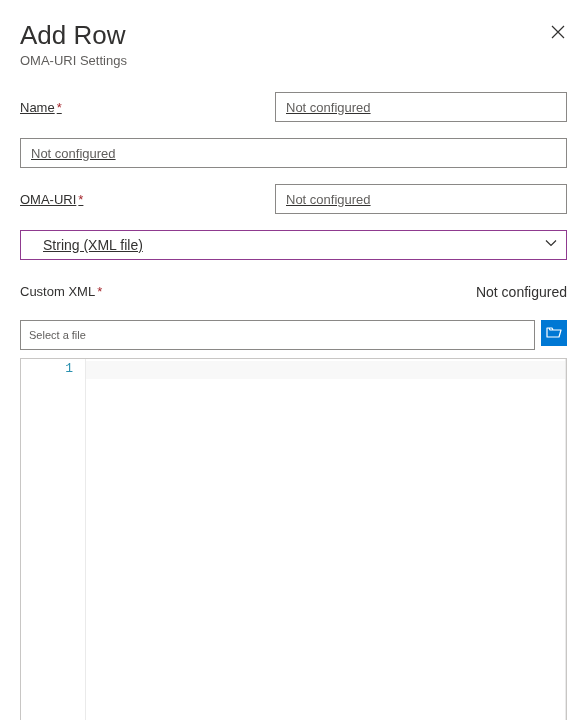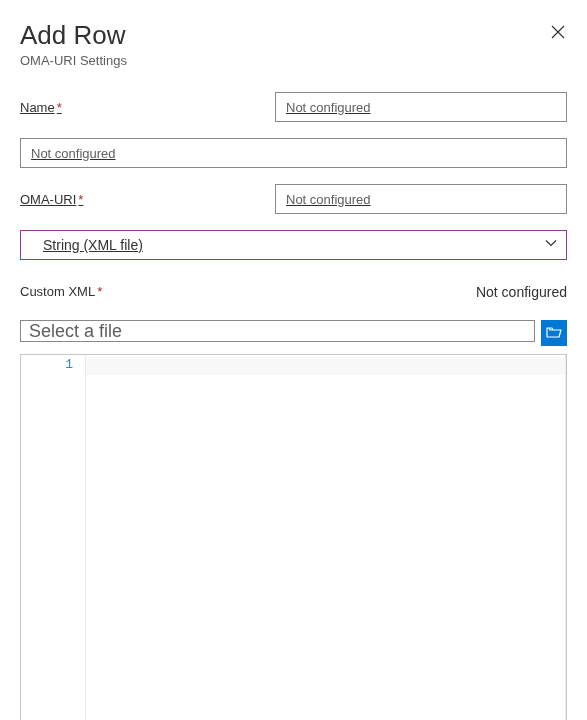--- a/index.html
+++ b/index.html
@@ -114,10 +114,10 @@
     }
     .file-input {
       flex: 1;
-      height: 22px;
+      height: 30px;
       border: 1px solid #8a8886;
       padding: 0 8px;
-      font-size: 18px;
+      font-size: 11px;
       font-family: inherit;
       background: #fff;
     }

